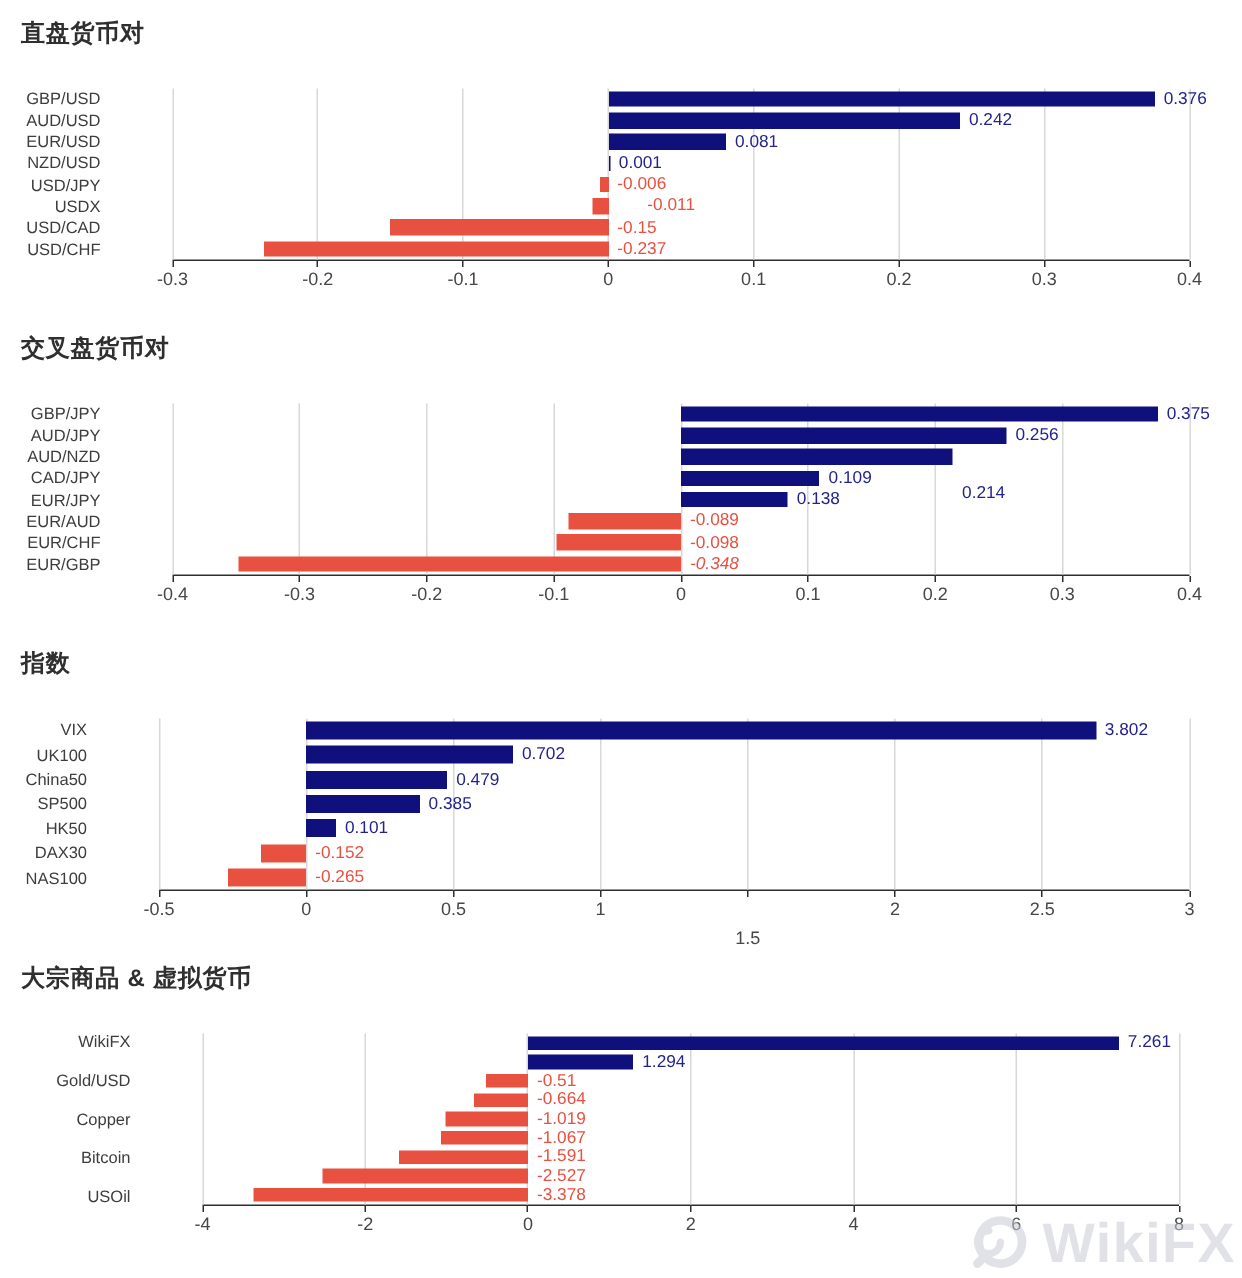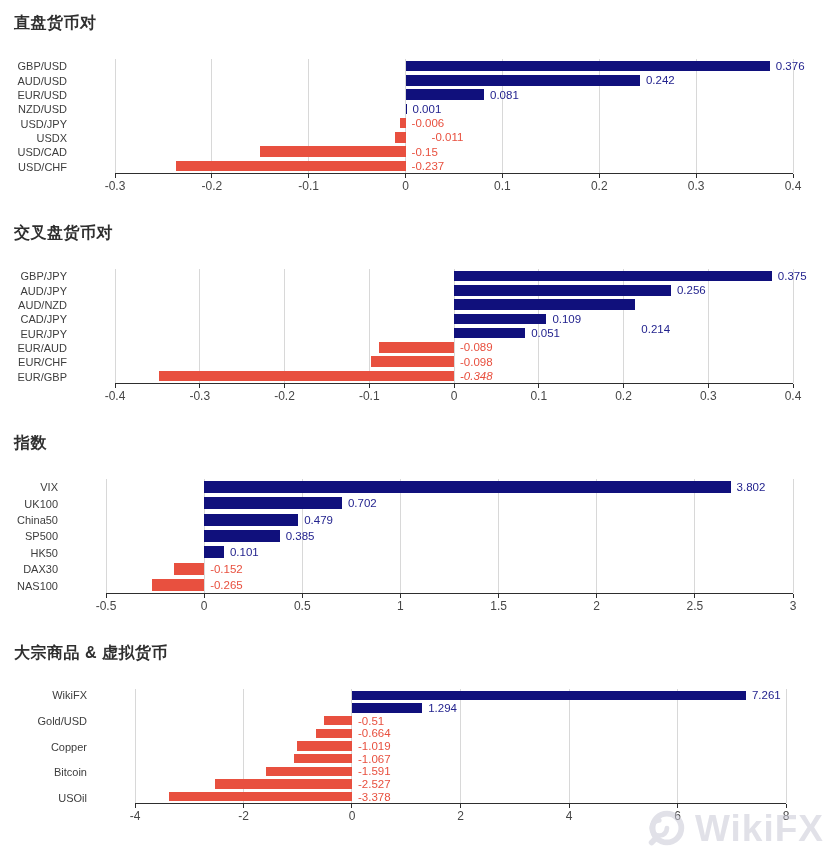--- a/index.html
+++ b/index.html
@@ -226,7 +226,7 @@
               </div>
               <div class="row">
                 <div class="bar" style="left: 50%; width: 10.5%; background: rgb(16, 16, 124);"></div>
-                <div class="val" style="left: calc(60.5% + 6px); color: rgb(35, 35, 142);">0.051</div>
+                <div class="val" style="left: calc(60.5% + 6px); color: rgb(35, 35, 142);">0.138</div>
               </div>
               <div class="row">
                 <div class="bar" style="left: 38.875%; width: 11.125%; background: rgb(232, 80, 63);"></div>

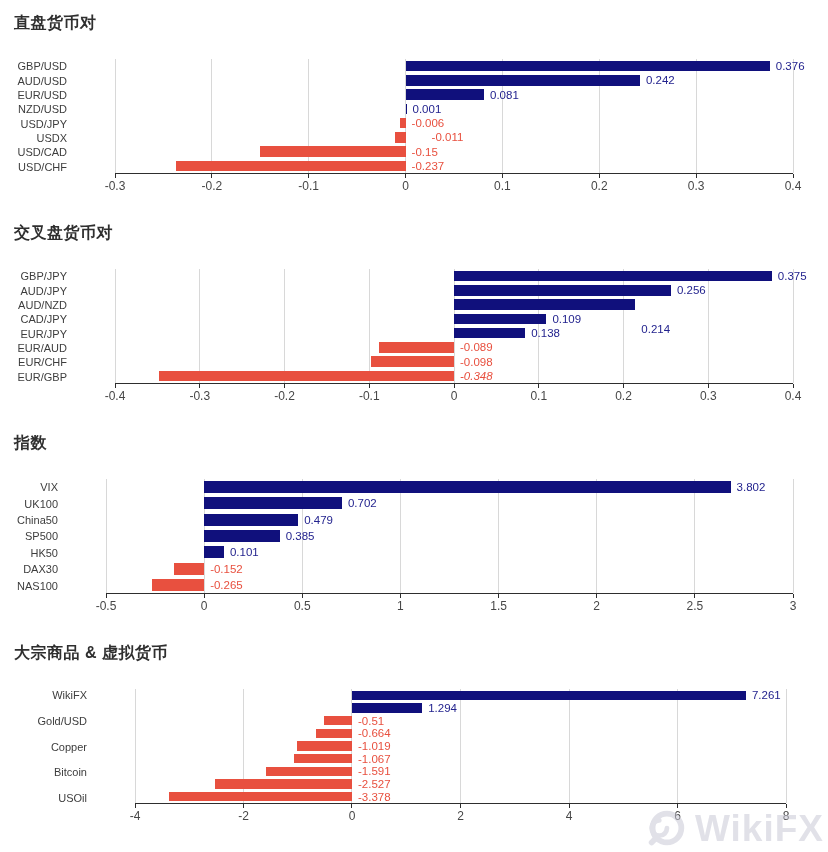--- a/index.html
+++ b/index.html
@@ -329,7 +329,7 @@
             <div class="tickmark" style="left: calc(42.8571% - 0.5px);"></div>
             <div class="ticklabel" style="left: 42.8571%;">1</div>
             <div class="tickmark" style="left: calc(57.1429% - 0.5px);"></div>
-            <div class="ticklabel" style="left: 57.1429%;">1.5</div>
+            <div class="ticklabel" style="left: 57.1429%; margin-top: 19px;">1.5</div>
             <div class="tickmark" style="left: calc(71.4286% - 0.5px);"></div>
             <div class="ticklabel" style="left: 71.4286%;">2</div>
             <div class="tickmark" style="left: calc(85.7143% - 0.5px);"></div>

